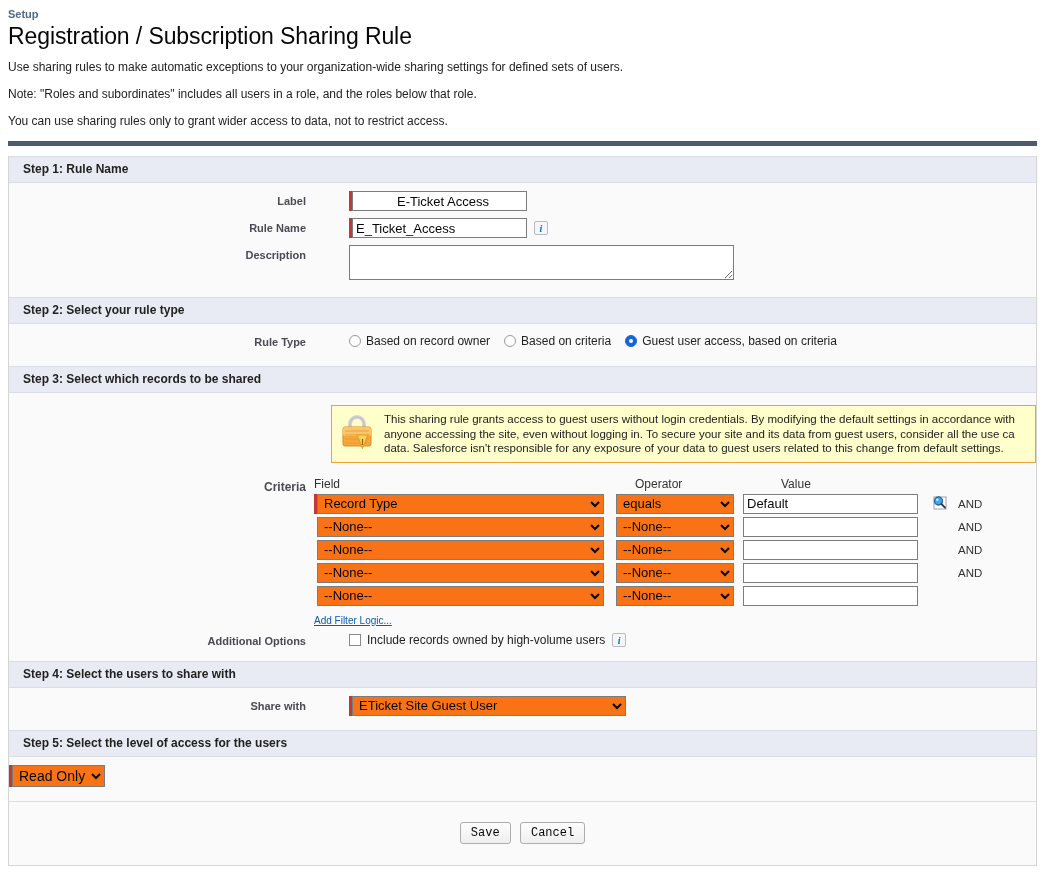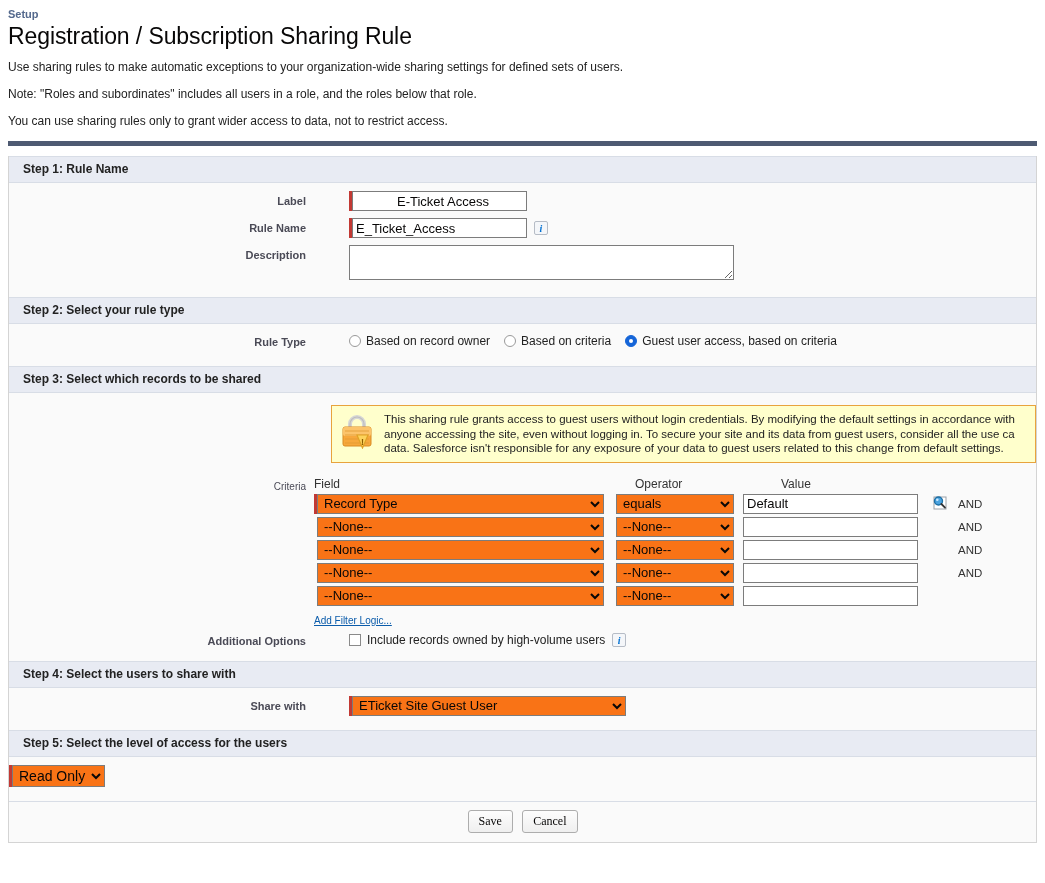--- a/index.html
+++ b/index.html
@@ -131,7 +131,7 @@
   .crit-row { display: flex; align-items: flex-start; }
   .crit-label {
     width: 305px; text-align: right; padding-right: 8px;
-    font-size: 10px; font-weight: normal; color: #4a4a56;
+    font-size: 12px; font-weight: bold; color: #4a4a56;
     flex: none; line-height: 20px;
   }
   .crit-table { flex: 1 1 auto; }

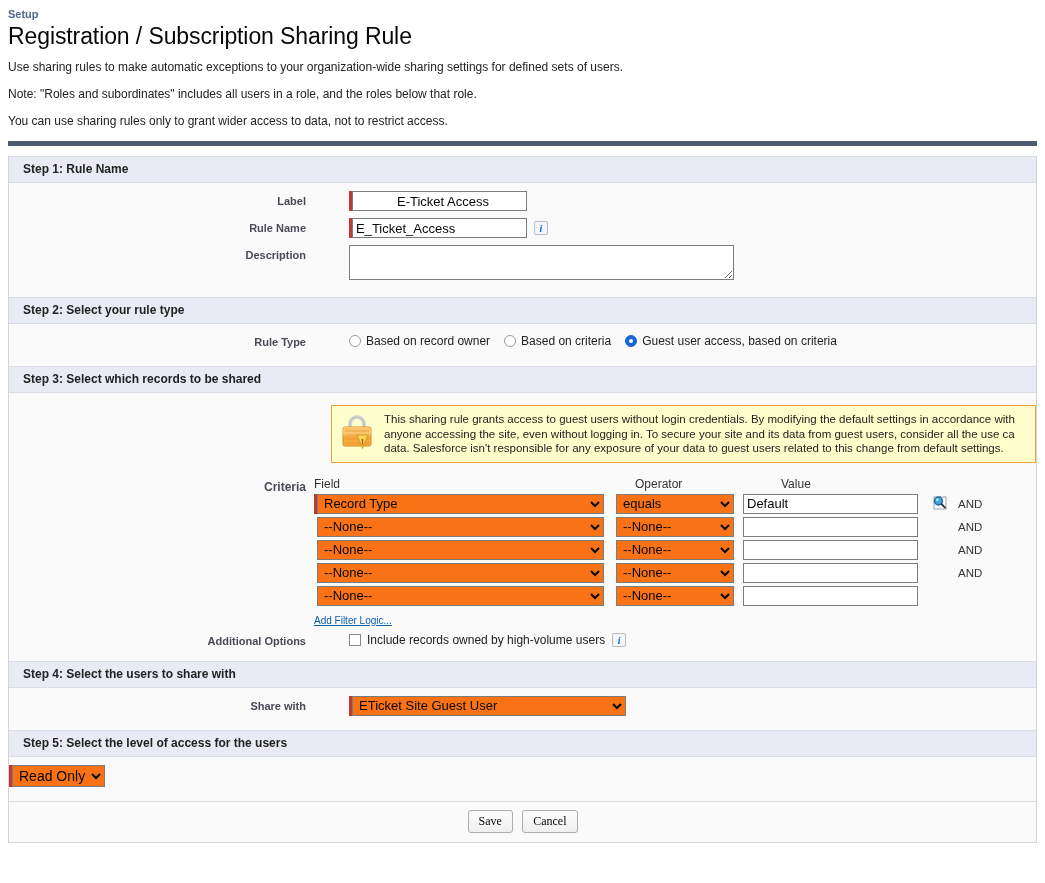--- a/index.html
+++ b/index.html
@@ -173,11 +173,11 @@
     text-align: center; padding: 8px 0 9px 0;
   }
   .btn {
-    font-family: Liberation Serif, serif;
+    font-family: Liberation Mono, monospace;
     font-size: 12px; color: #080707;
     background: linear-gradient(#fdfdfd, #efefef);
     border: 1px solid #adadad; border-radius: 3px;
-    padding: 3px 10px; margin: 0 3px; cursor: pointer;
+    padding: 3px 10px; margin: 12px 3px; cursor: pointer;
   }
 </style>
 </head>

